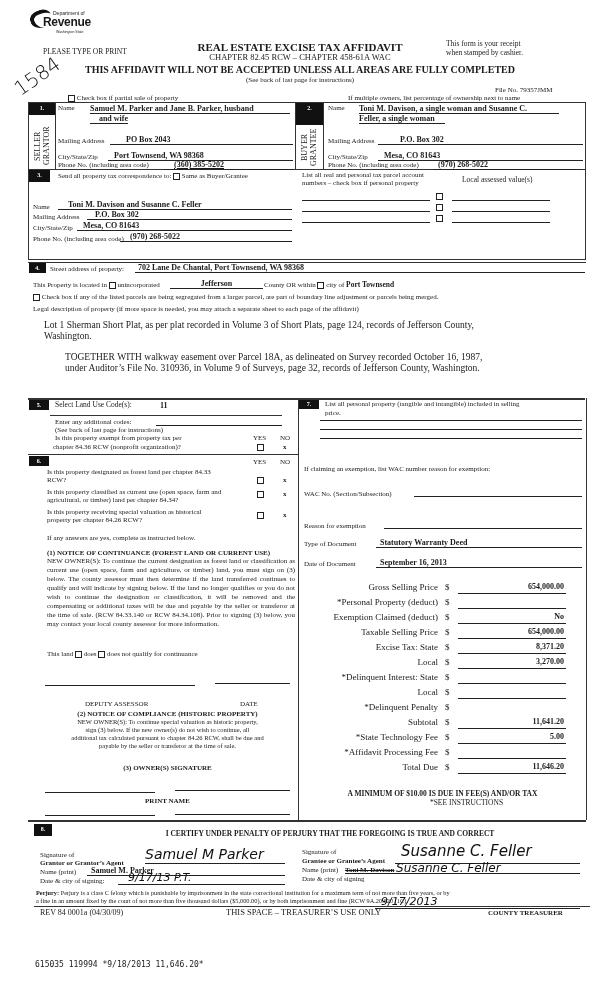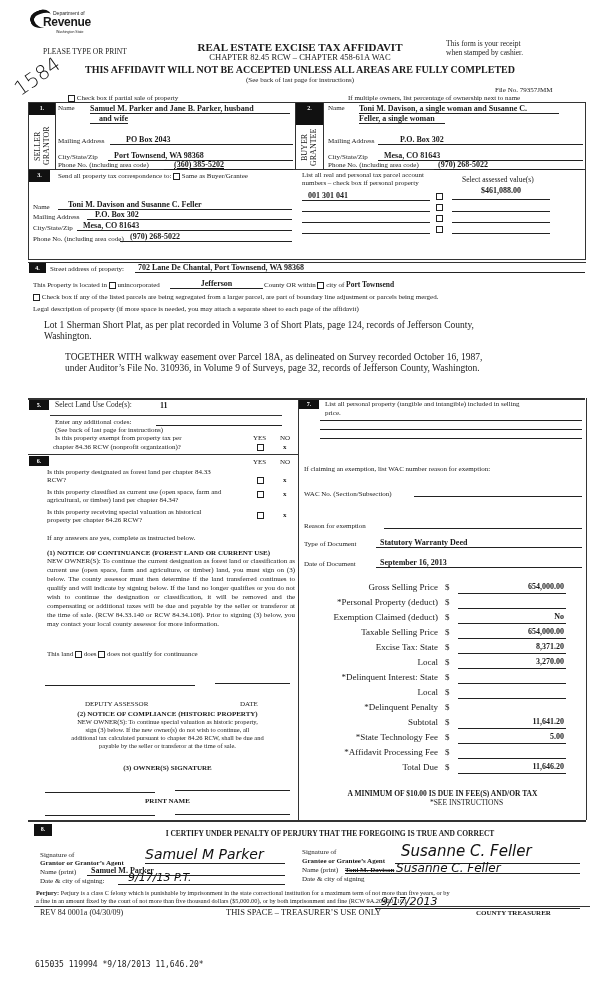--- a/index.html
+++ b/index.html
@@ -100,7 +100,7 @@
 
 <div class="abs" style="left:302px;top:171px;">List all real and personal tax parcel account</div>
 <div class="abs" style="left:302px;top:179px;">numbers – check box if personal property</div>
-<div class="abs" style="left:462px;top:176px;font-size:7.5px;">Select assessed value(s)</div>
+<div class="abs" style="left:462px;top:176px;font-size:7.5px;">Local assessed value(s)</div>
 <div class="abs" style="left:302px;top:191px;width:280px;">
   <div style="position:relative;height:11px;">
     <div class="abs fill ul" style="left:0;top:0;width:128px;height:10px;padding-left:6px;">001 301 041</div>

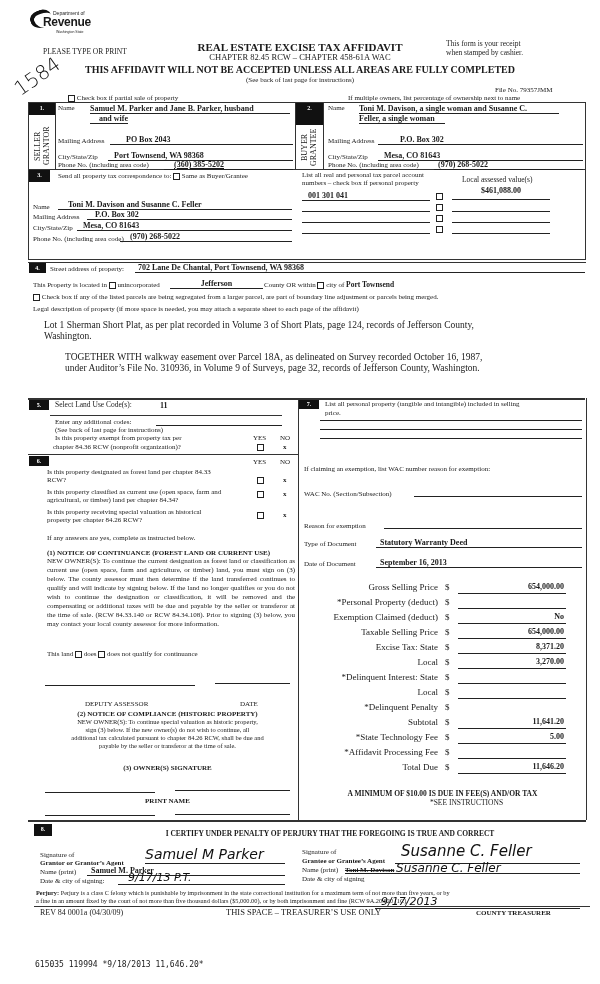--- a/index.html
+++ b/index.html
@@ -103,11 +103,6 @@
 <div class="abs" style="left:462px;top:176px;font-size:7.5px;">Local assessed value(s)</div>
 <div class="abs" style="left:302px;top:191px;width:280px;">
   <div style="position:relative;height:11px;">
-    <div class="abs fill ul" style="left:0;top:0;width:128px;height:10px;padding-left:6px;">001 301 041</div>
-    <span class="box abs" style="left:134px;top:2px;"></span>
-    <div class="abs fill ul c" style="left:150px;top:-5px;width:98px;height:14px;">$461,088.00</div>
-  </div>
-  <div style="position:relative;height:11px;">
     <div class="abs ul" style="left:0;top:0;width:128px;height:10px;"></div>
     <span class="box abs" style="left:134px;top:2px;"></span>
     <div class="abs ul" style="left:150px;top:0;width:98px;height:10px;"></div>

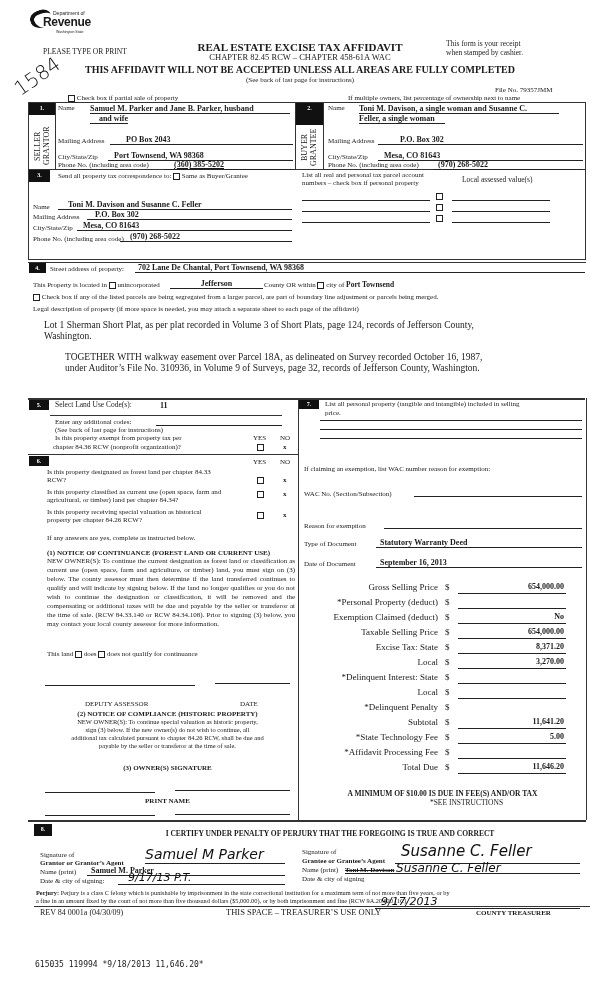--- a/index.html
+++ b/index.html
@@ -341,7 +341,7 @@
 
 <div class="abs" style="left:40px;top:908px;font-size:8px;">REV 84 0001a (04/30/09)</div>
 <div class="abs" style="left:226px;top:908px;font-size:8.5px;">THIS SPACE – TREASURER’S USE ONLY</div>
-<div class="abs b" style="left:476px;top:909px;font-size:7px;">COUNTY TREASURER</div>
+<div class="abs b" style="left:488px;top:909px;font-size:7px;">COUNTY TREASURER</div>
 <div class="abs" style="left:35px;top:960px;font-family:'DejaVu Sans Mono',monospace;font-size:8px;">615035 119994 *9/18/2013 11,646.20*</div>
 
 </body></html>

